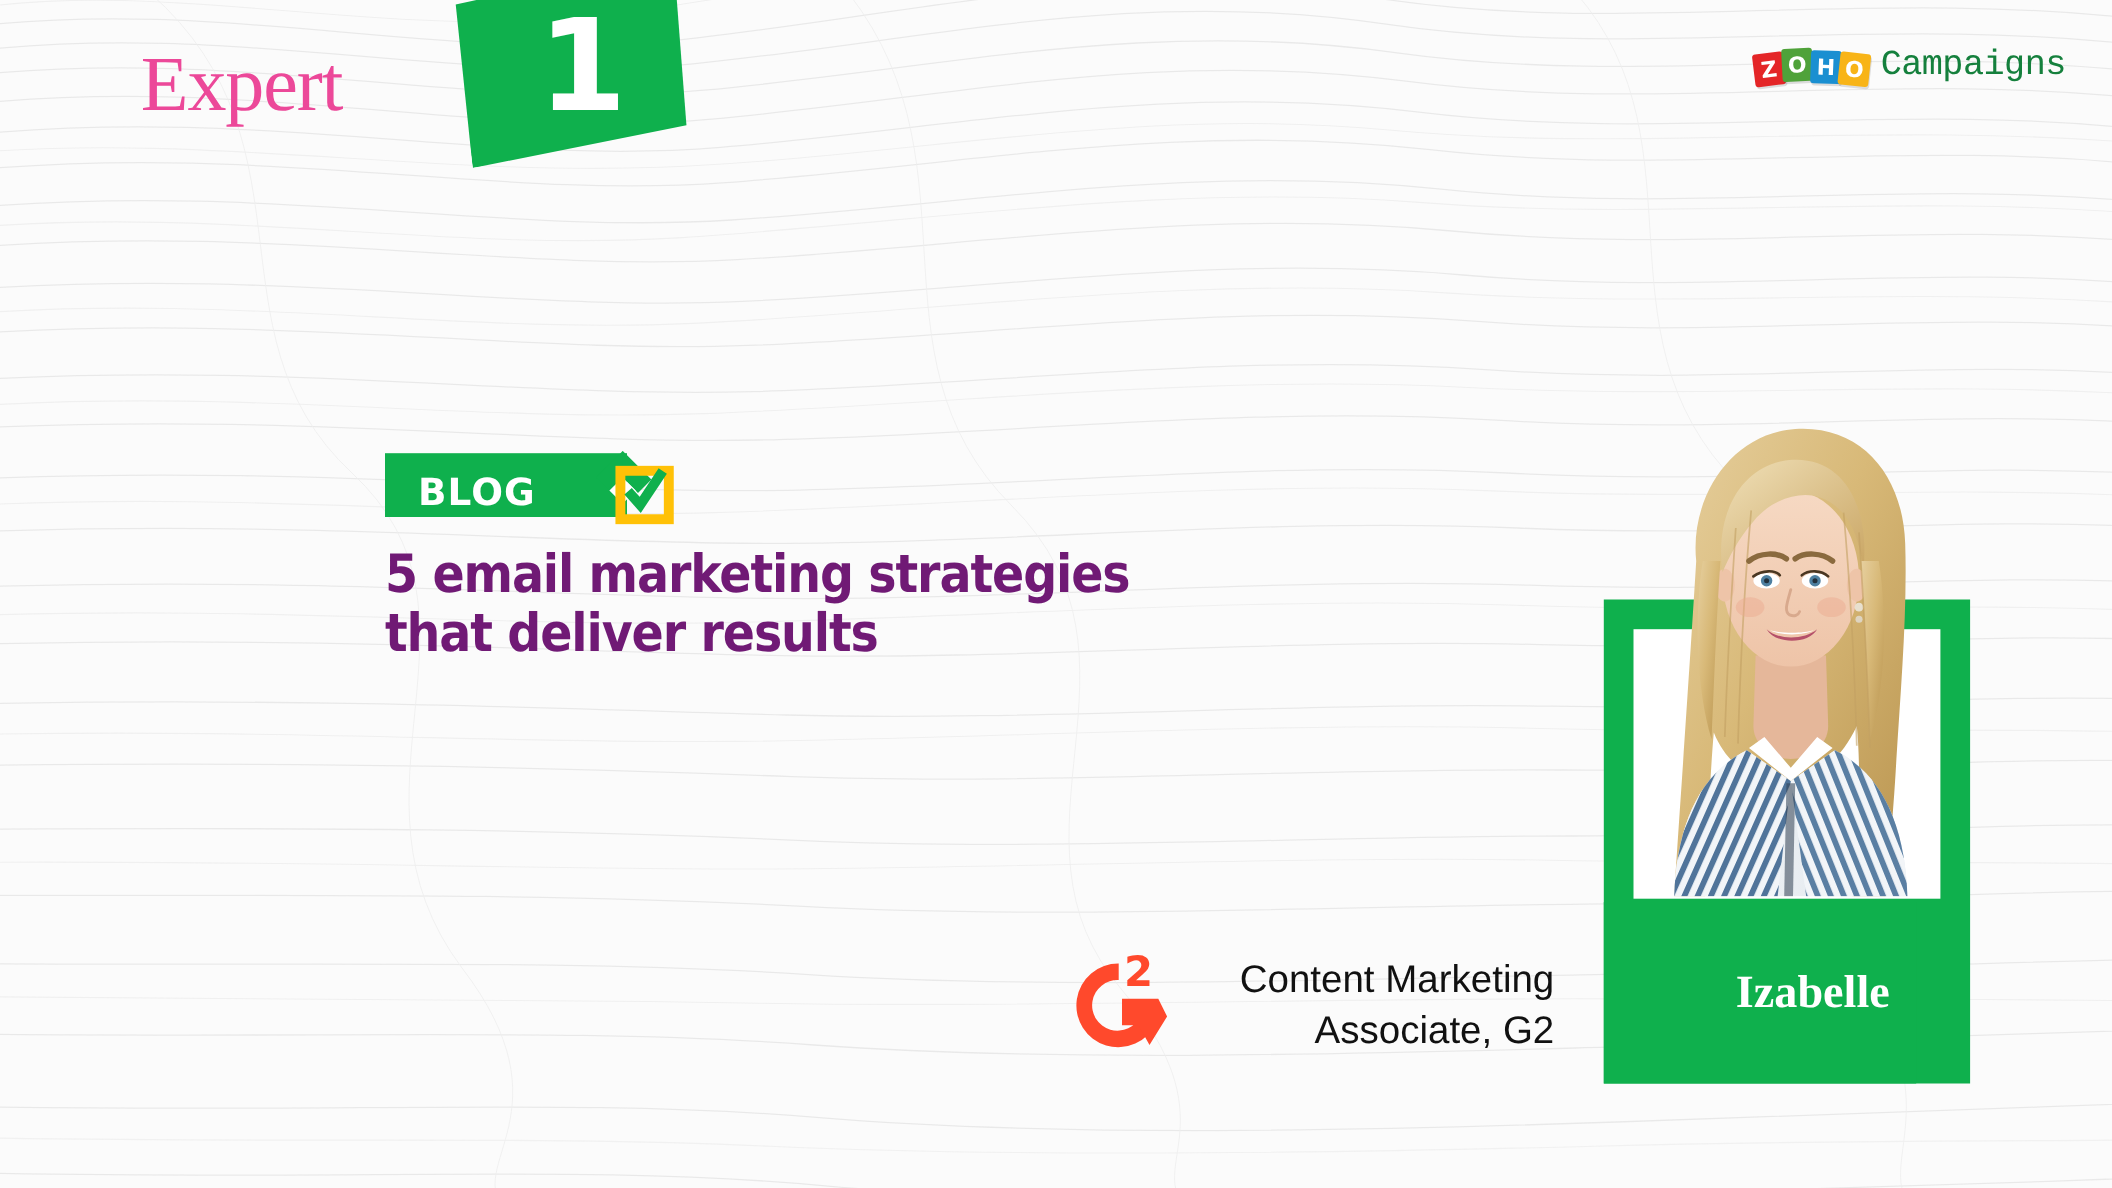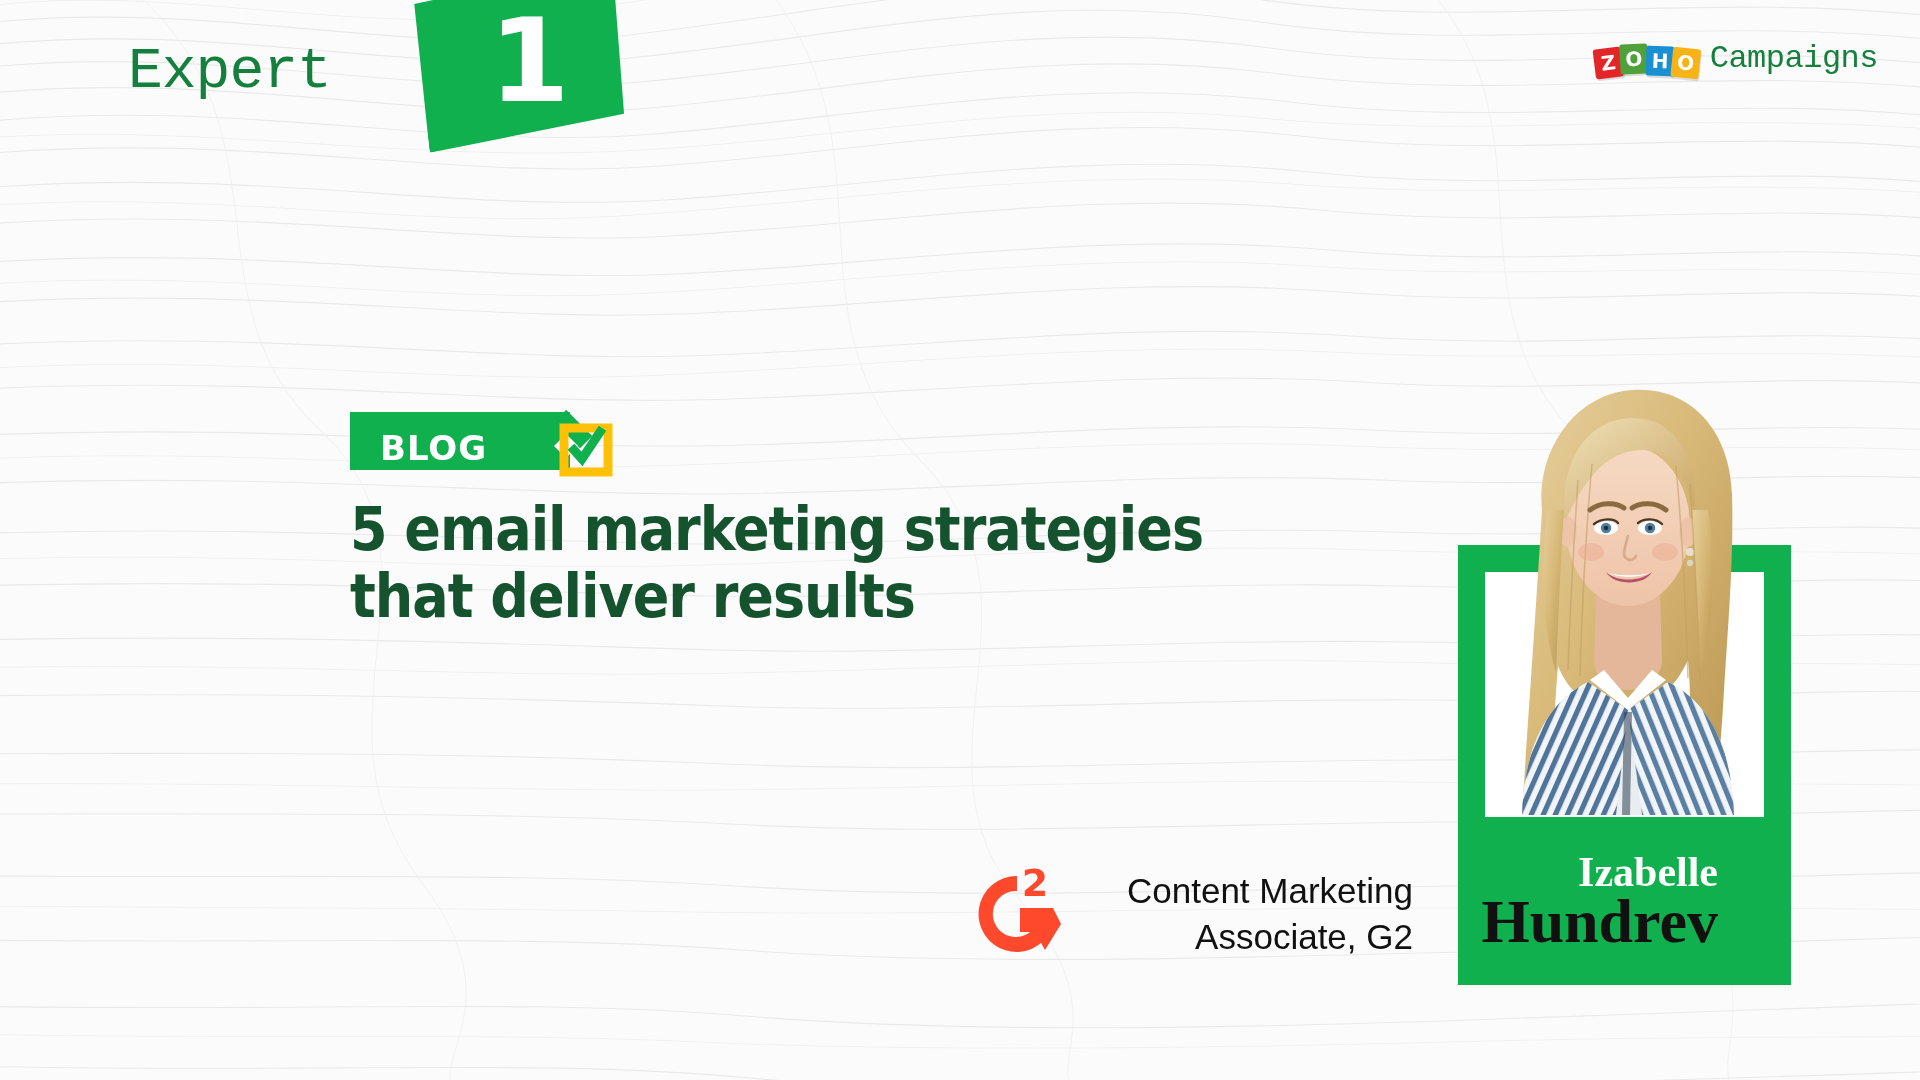--- a/index.html
+++ b/index.html
@@ -28,12 +28,12 @@
     z-index:6;
   }
   #brand-word-expert {
-    font-family:Liberation Mono, monospace;
+    font-family:Liberation Serif, serif;
     font-weight:400;
-    font-size:58px;
+    font-size:71px;
     line-height:0.82;
     letter-spacing:-1px;
-    color:#15803d;
+    color:#ec4899;
     display:block;
     position:relative;
     z-index:2;

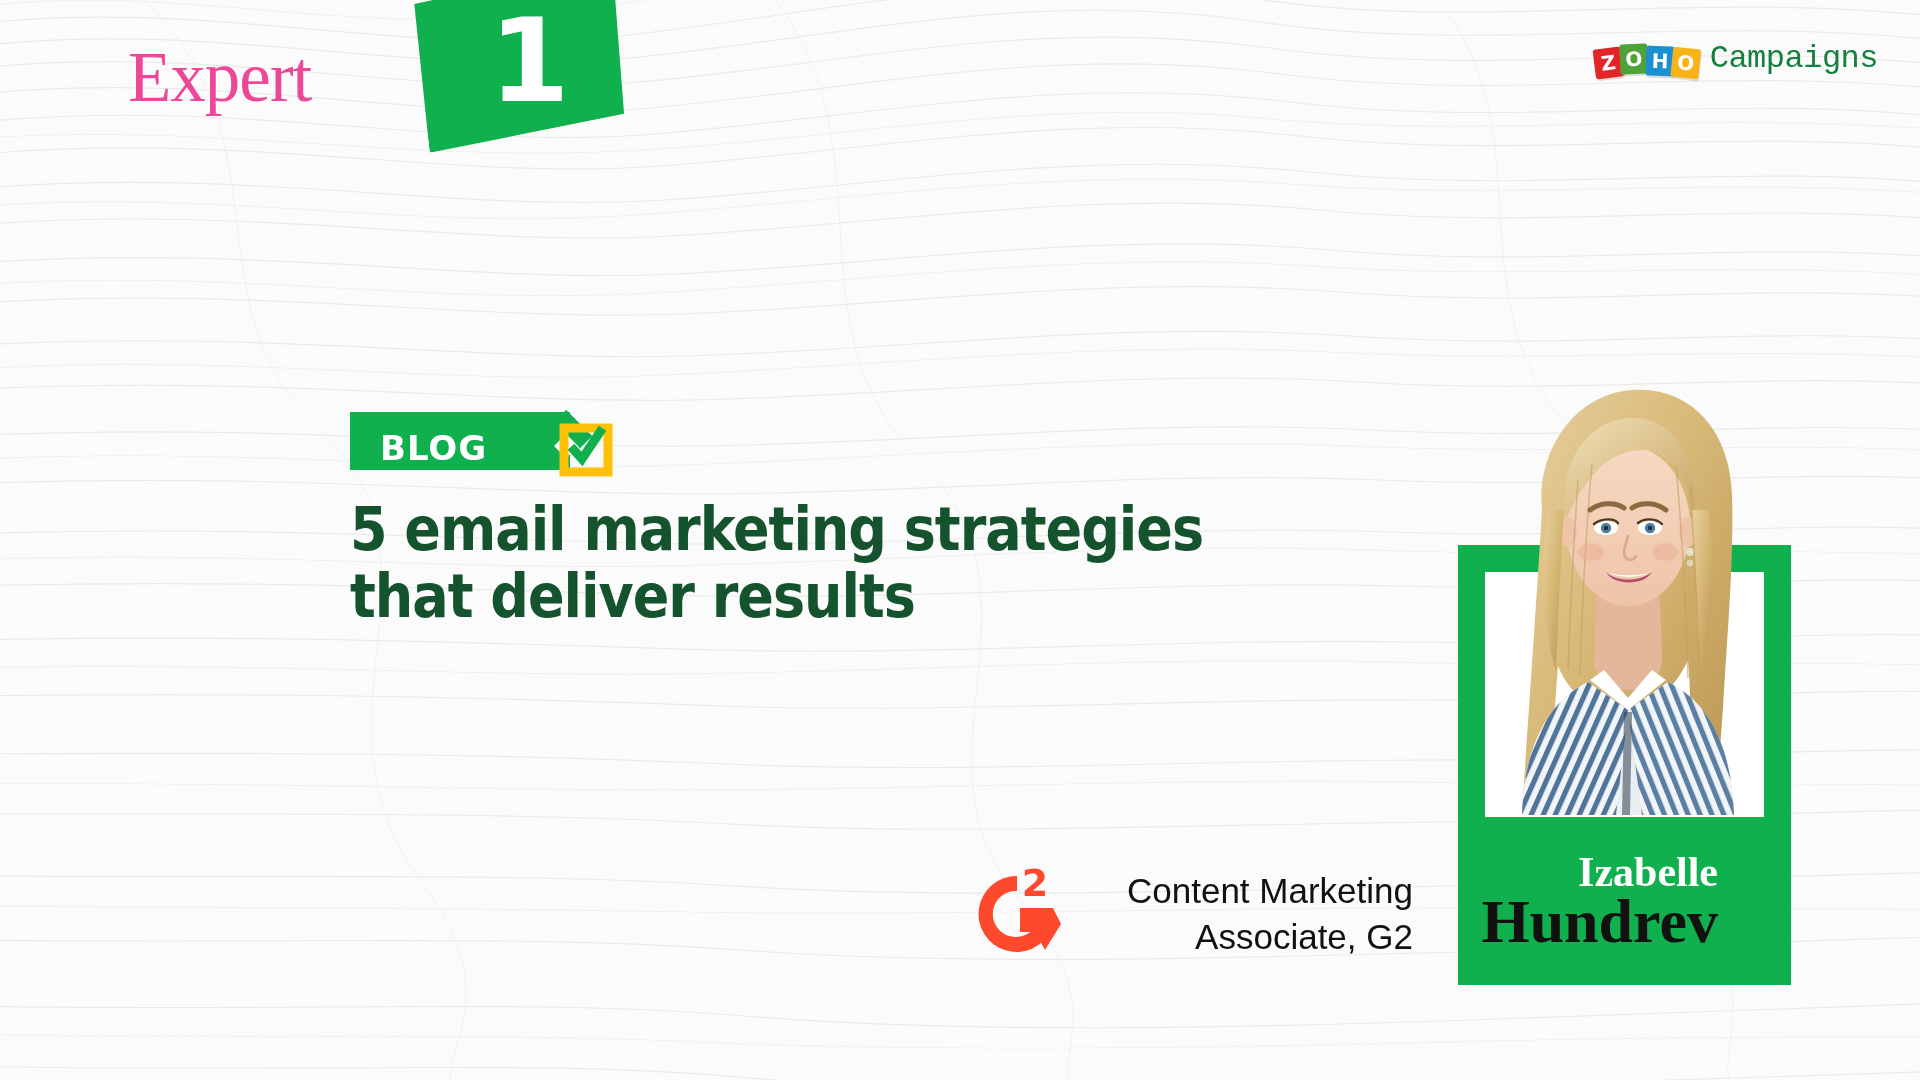--- a/index.html
+++ b/index.html
@@ -142,10 +142,10 @@
     z-index:6;
     font-family:"DejaVu Sans Condensed","DejaVu Sans", sans-serif;
     font-weight:700;
-    font-size:60px;
+    font-size:48px;
     line-height:1.12;
     letter-spacing:-1px;
-    color:#14532d;
+    color:#701a75;
   }
   #headline .hl-line { display:block; }
 

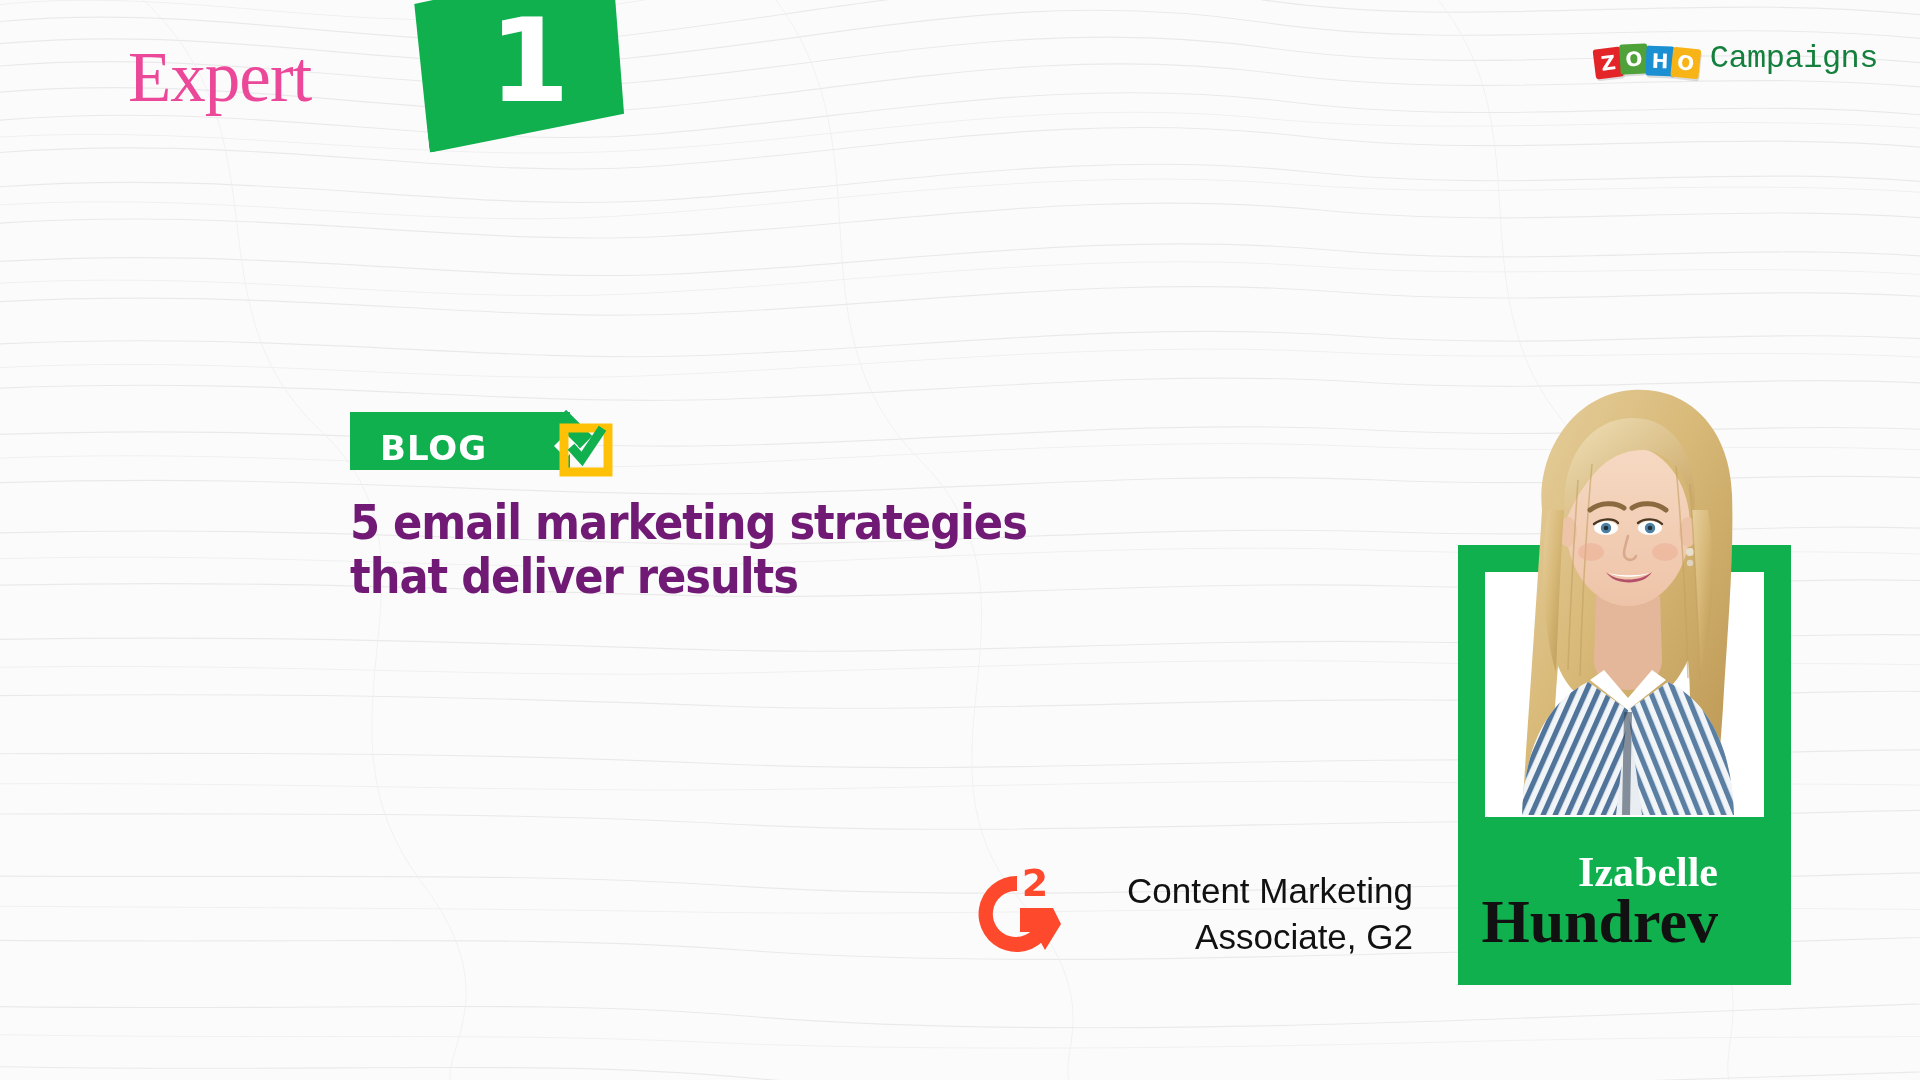--- a/index.html
+++ b/index.html
@@ -450,7 +450,6 @@
 
   <div id="author-nameplate">
     <span id="author-first-name">Izabelle</span>
-    <span id="author-last-name">Hundrev</span>
   </div>
 
 </div>

